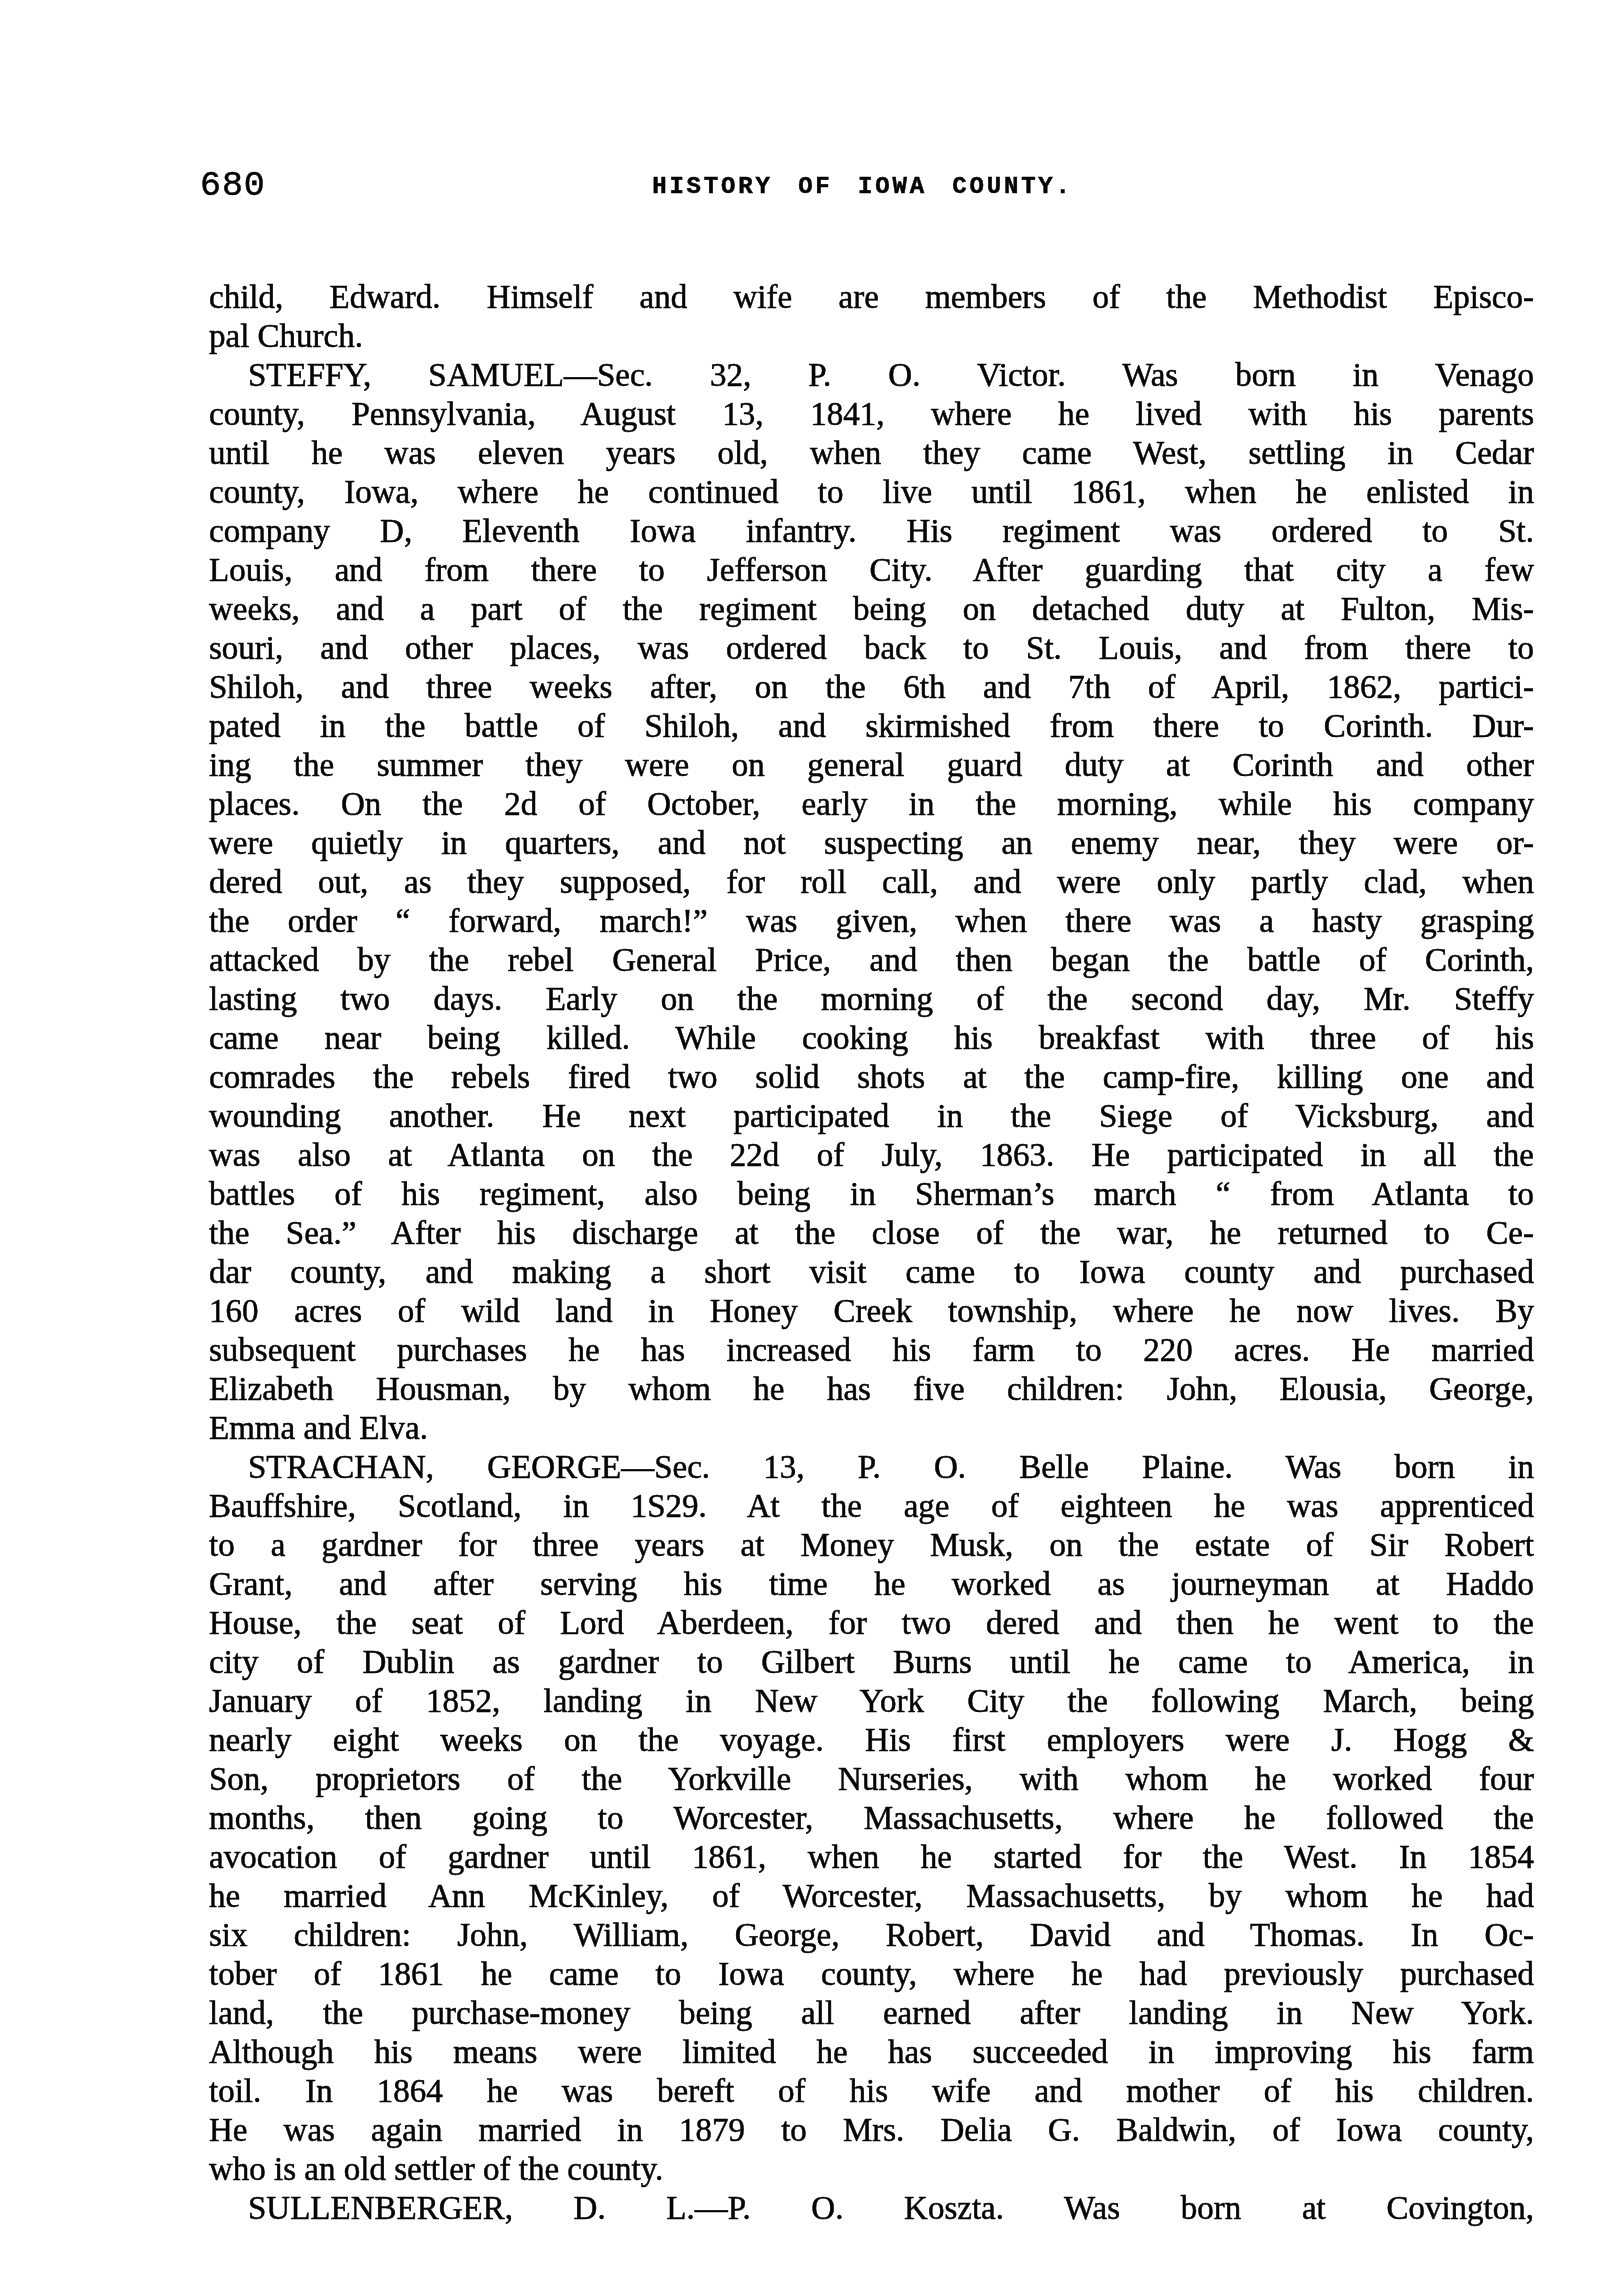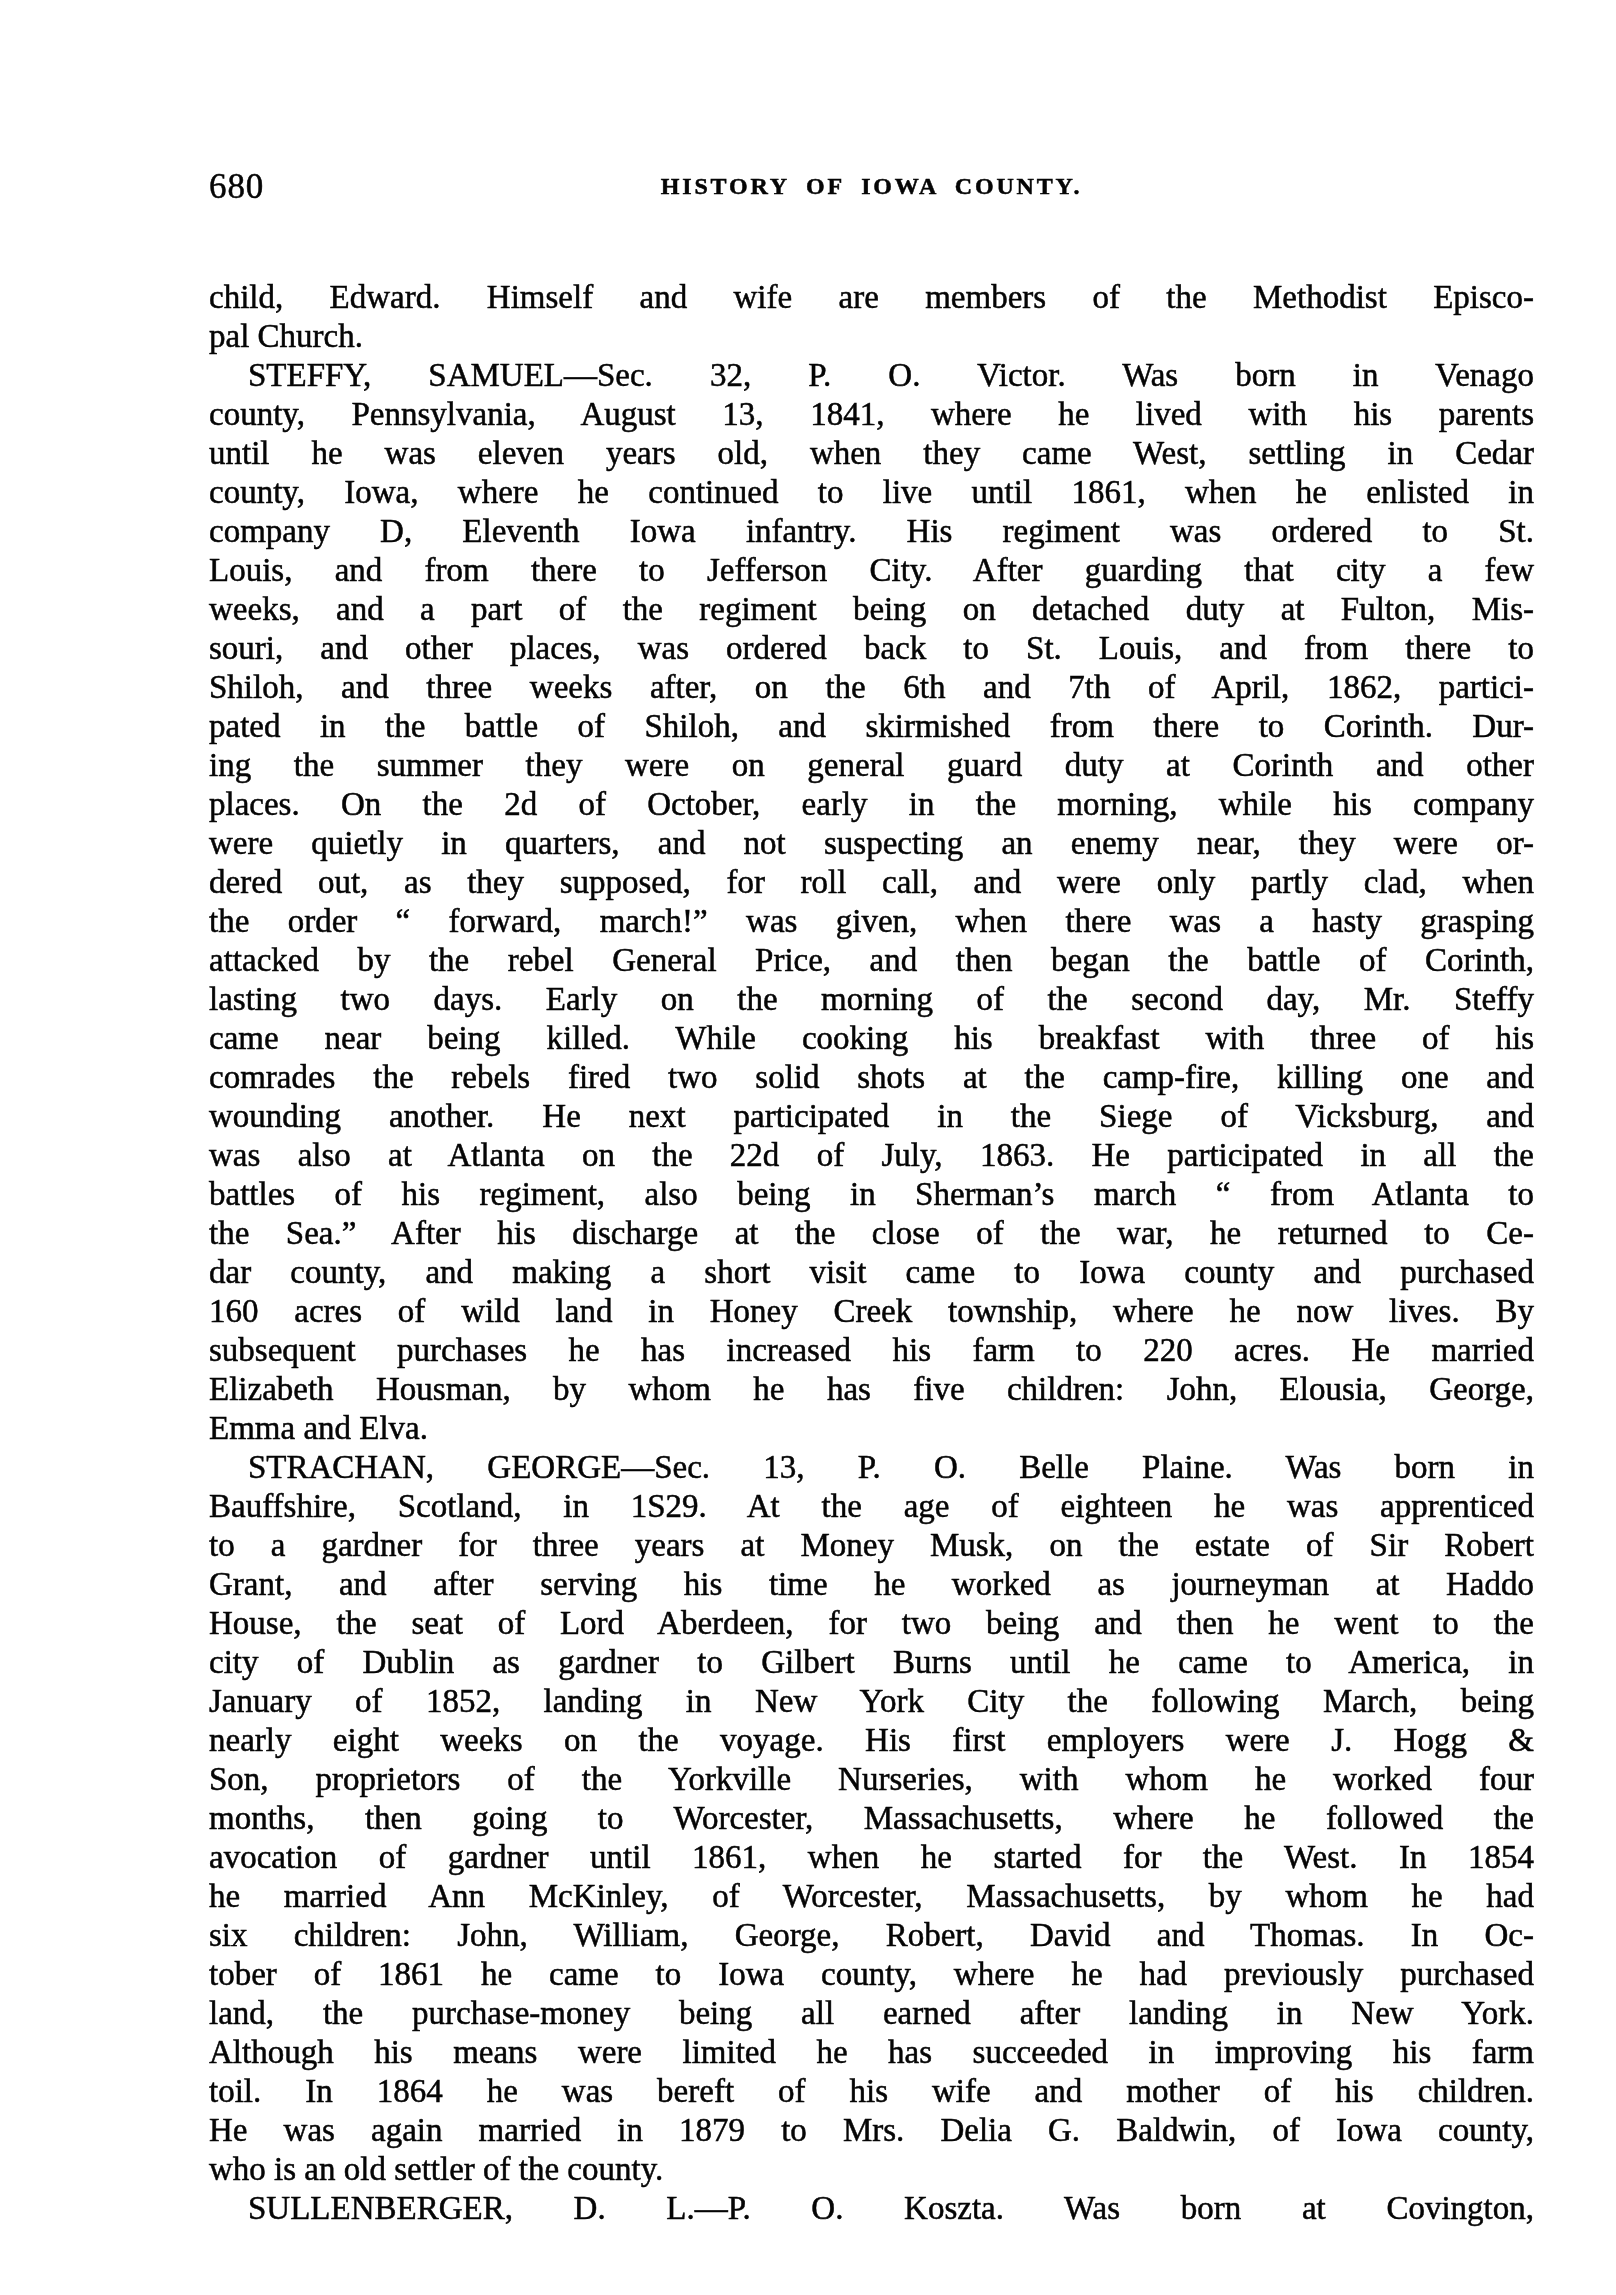--- a/index.html
+++ b/index.html
@@ -20,10 +20,11 @@
   }
   .page-head {
     position: absolute;
-    left: 209px;
+    left: 200px;
     top: 166px;
     width: 1325px;
     height: 39px;
+    font-family: Liberation Mono, monospace;
   }
   .page-num {
     position: absolute;

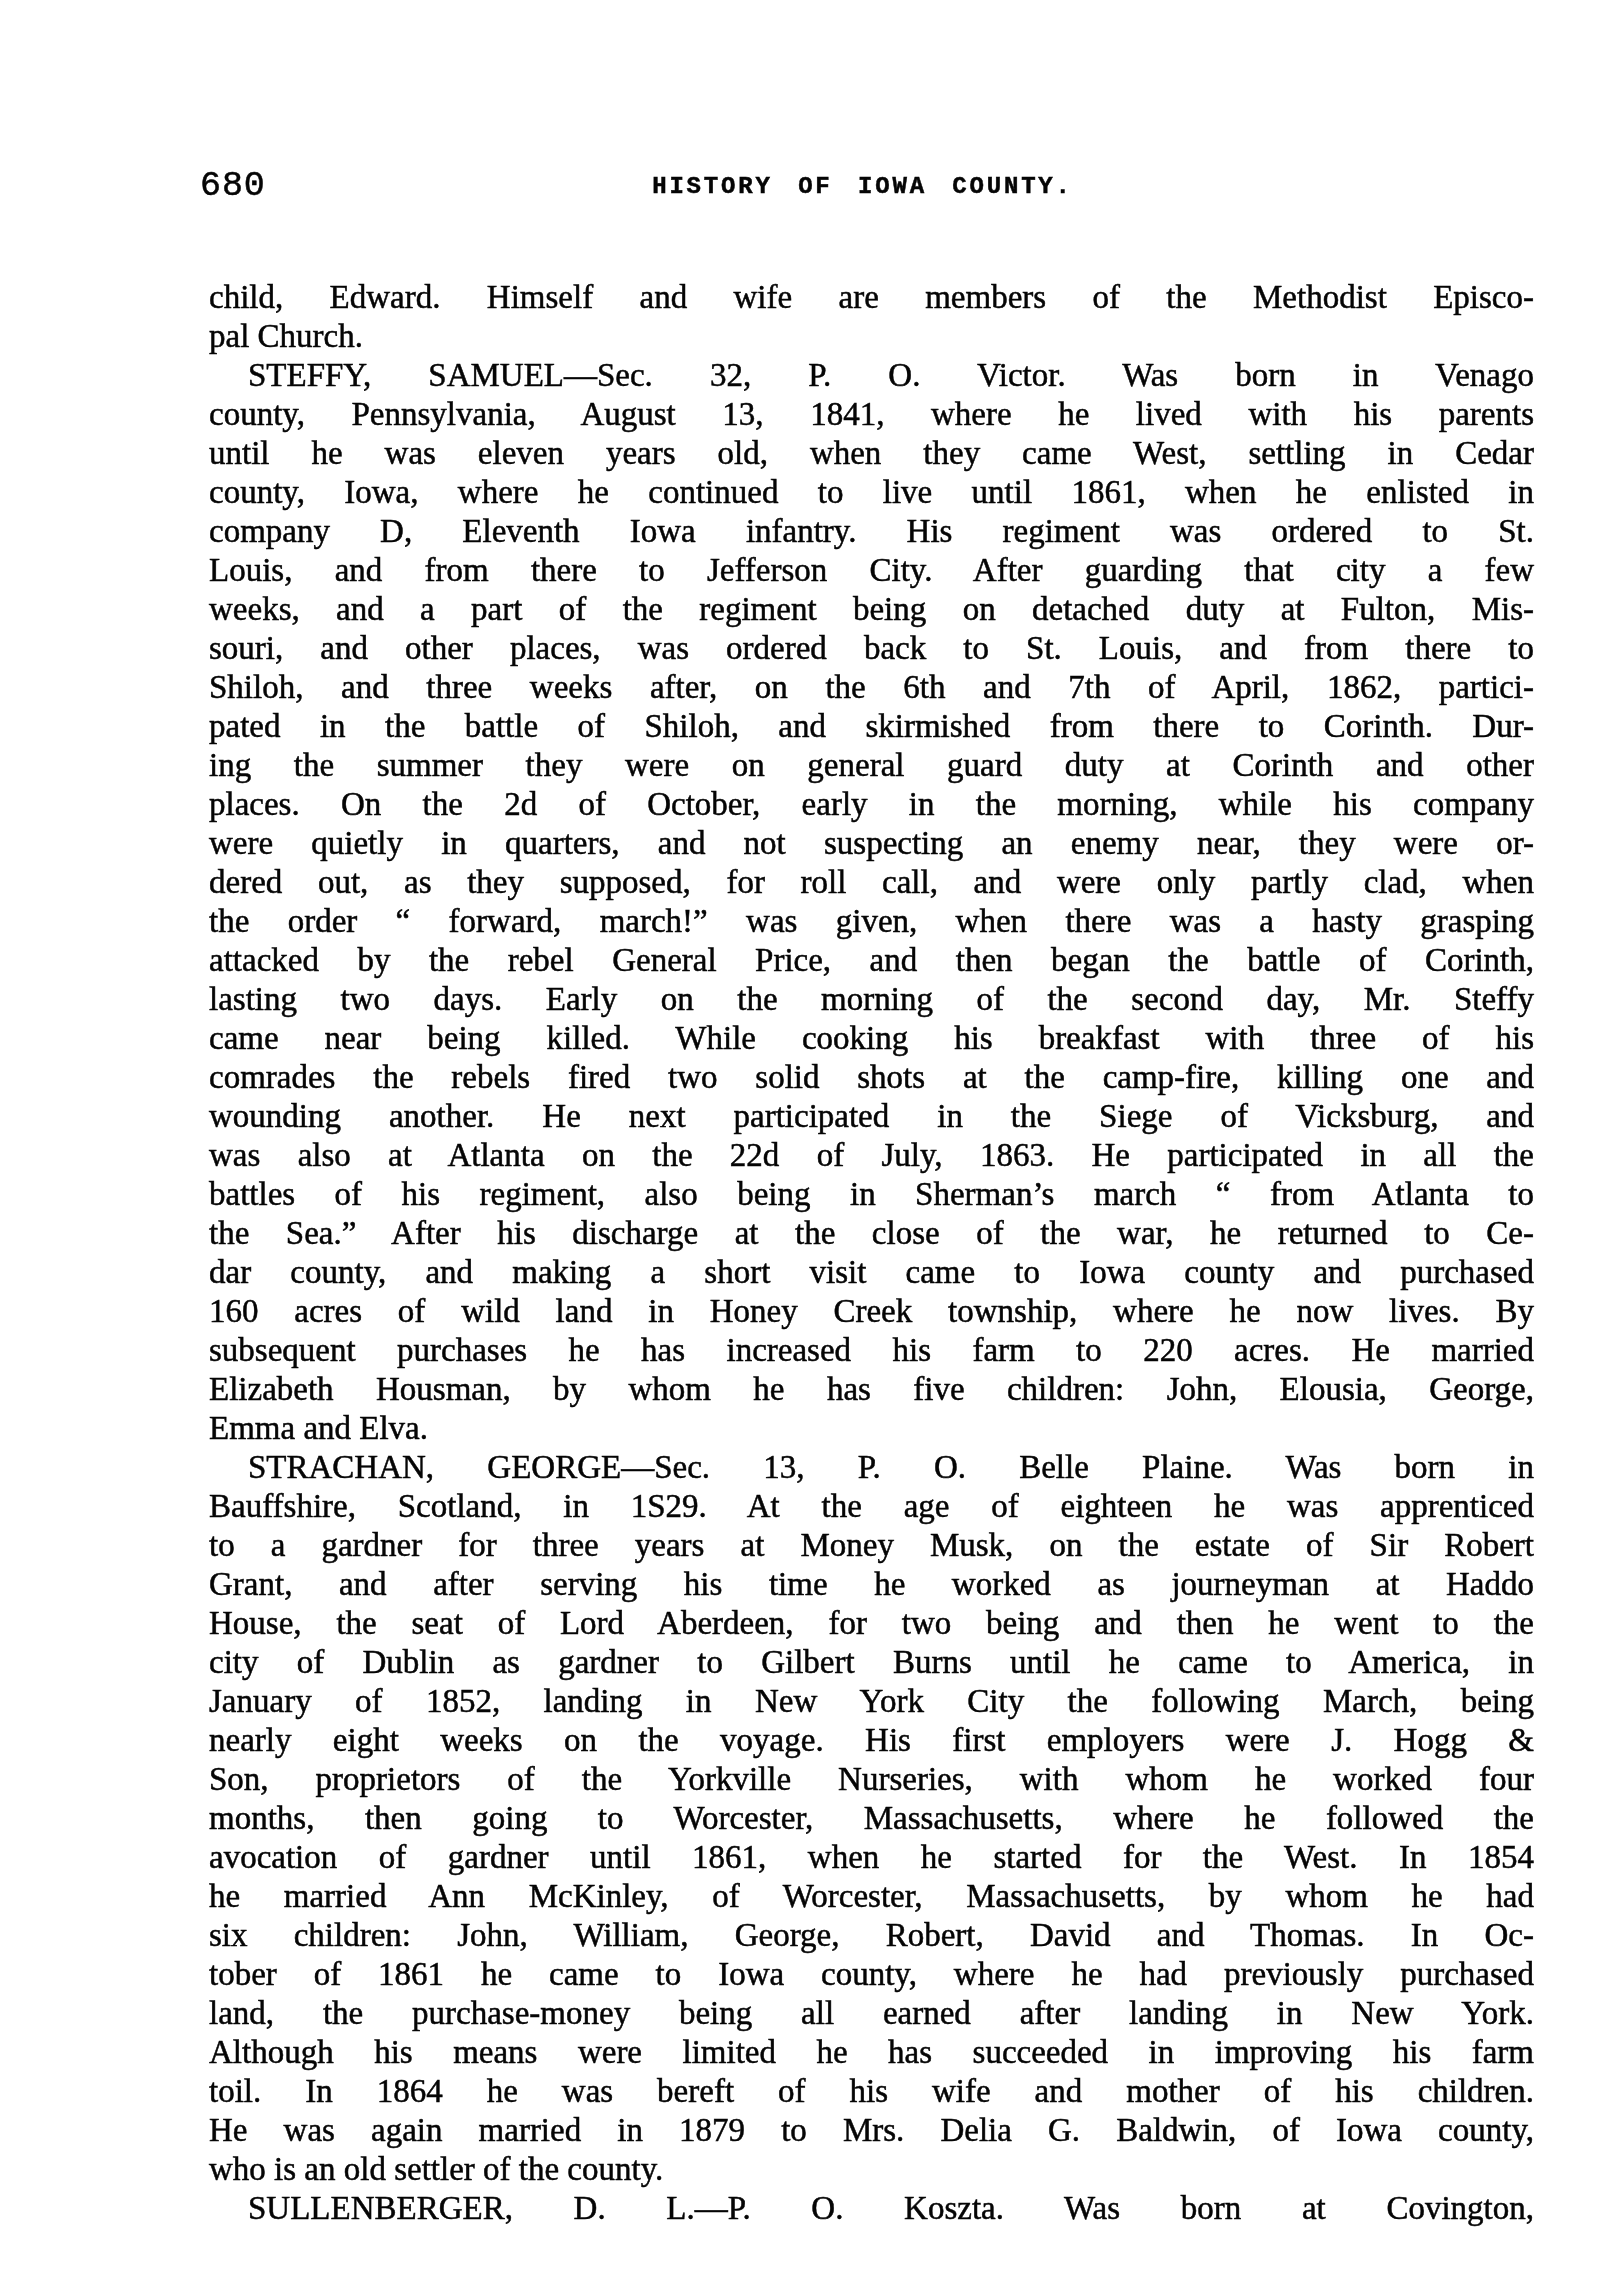--- a/index.html
+++ b/index.html
@@ -114,7 +114,7 @@
       <div class="ln">Bauffshire, Scotland, in 1S29. At the age of eighteen he was apprenticed</div>
       <div class="ln">to a gardner for three years at Money Musk, on the estate of Sir Robert</div>
       <div class="ln">Grant, and after serving his time he worked as journeyman at Haddo</div>
-      <div class="ln">House, the seat of Lord Aberdeen, for two being and then he went to the</div>
+      <div class="ln">House, the seat of Lord Aberdeen, for two dered and then he went to the</div>
       <div class="ln">city of Dublin as gardner to Gilbert Burns until he came to America, in</div>
       <div class="ln">January of 1852, landing in New York City the following March, being</div>
       <div class="ln">nearly eight weeks on the voyage. His first employers were J. Hogg &amp;</div>

